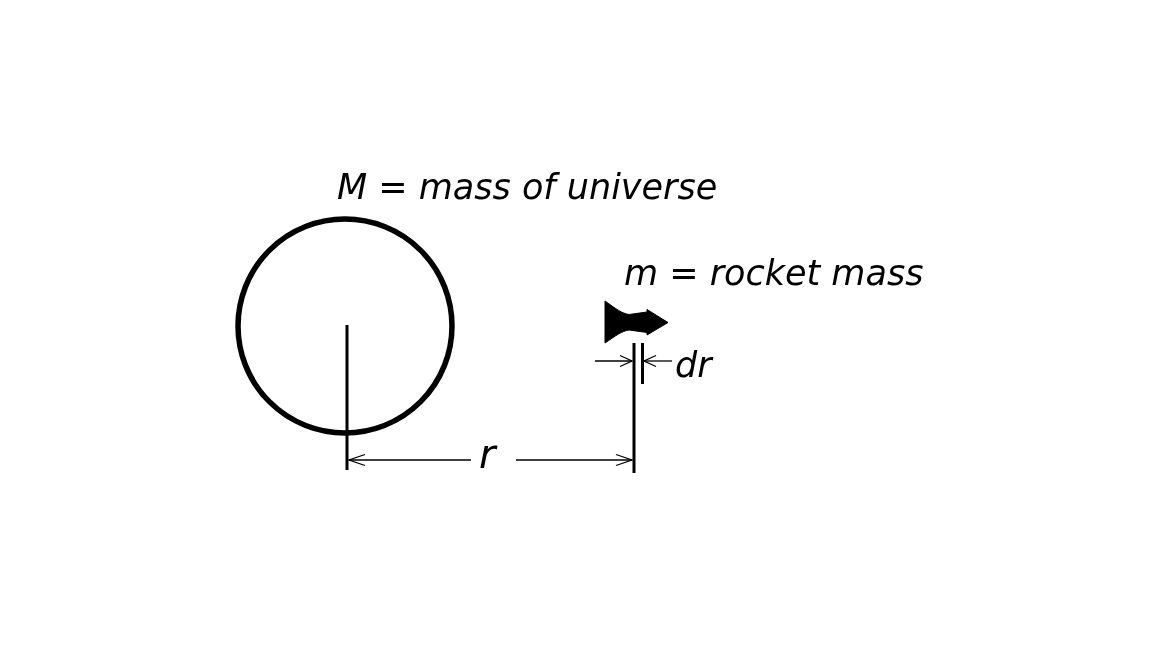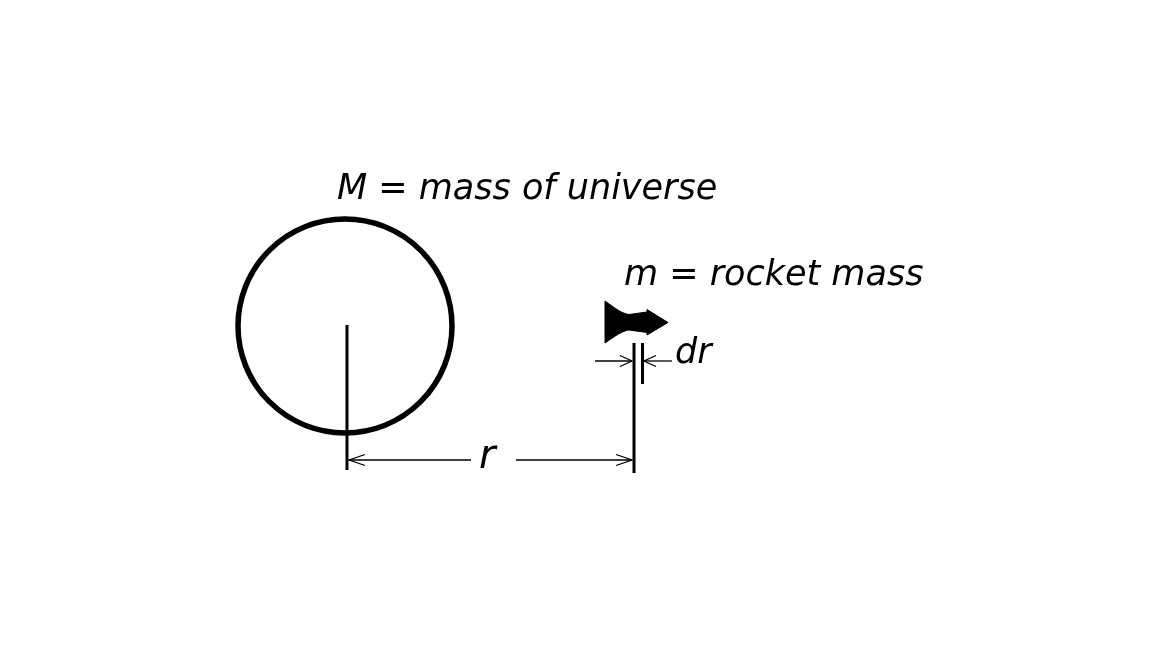--- a/index.html
+++ b/index.html
@@ -32,7 +32,7 @@
   .label-title   {left:337px; top:170px;}
   .label-rocket  {left:624px; top:256px;}
   .label-r       {left:479px; top:434px; font-size:40px;}
-  .label-dr      {left:675px; top:334px;}
+  .label-dr      {left:675px; top:348px;}
 </style>
 </head>
 <body>

